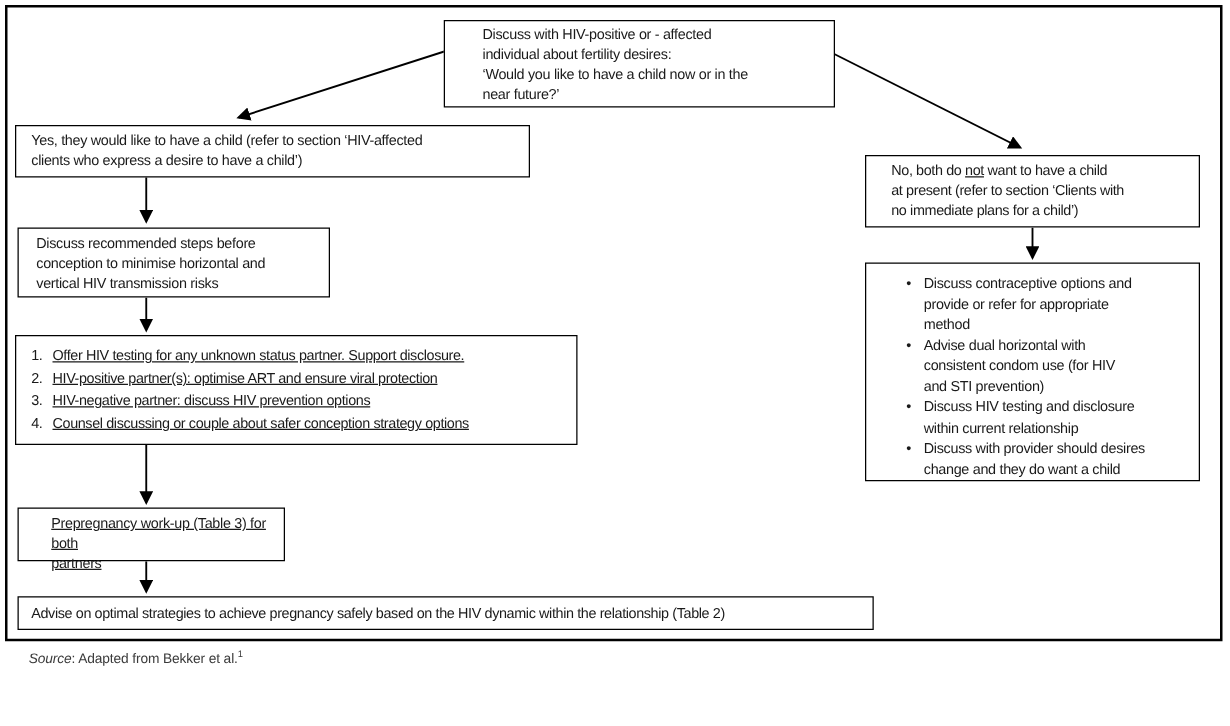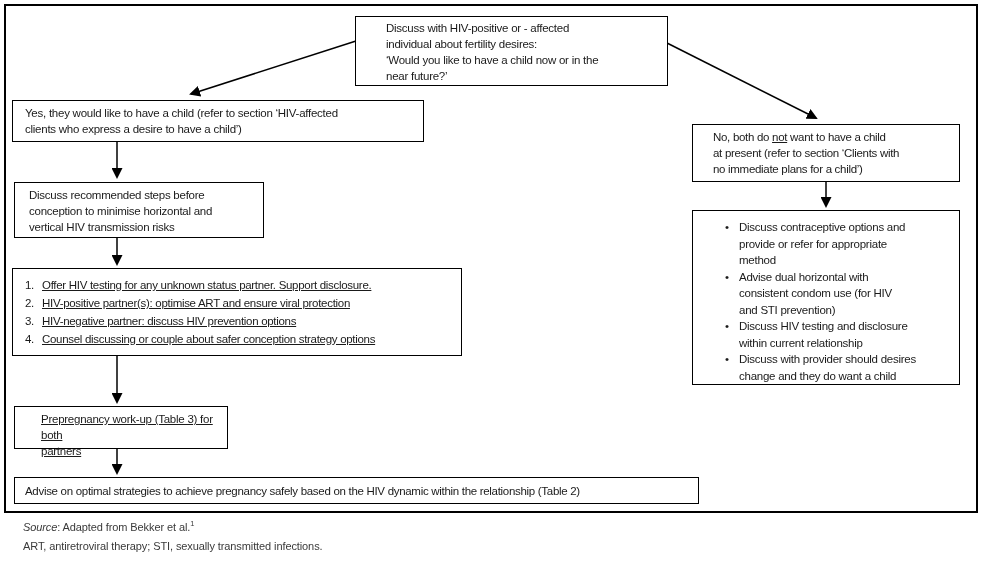--- a/index.html
+++ b/index.html
@@ -130,7 +130,6 @@
 
   <div class="cap" id="cap-source"><span class="it">Source</span><span>: Adapted from Bekker et al.</span><sup>1</sup></div>
 
-  <div class="cap" id="cap-abbr">ART, antiretroviral therapy; STI, sexually transmitted infections.</div>
 
 
 </div>

